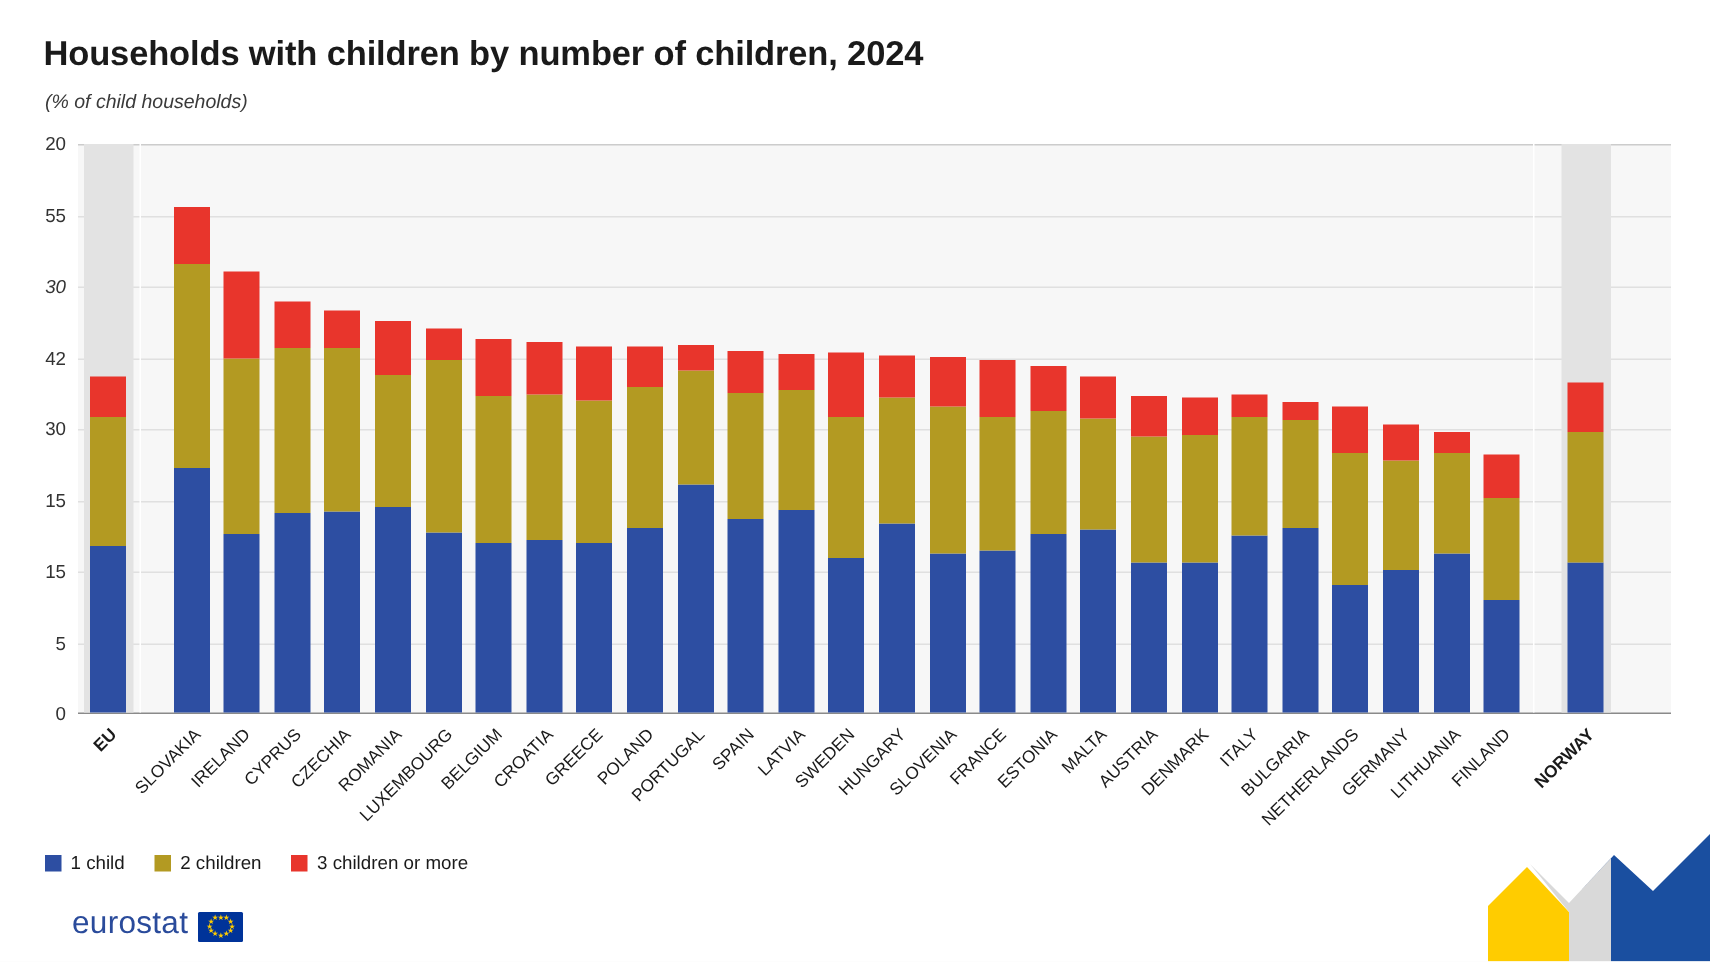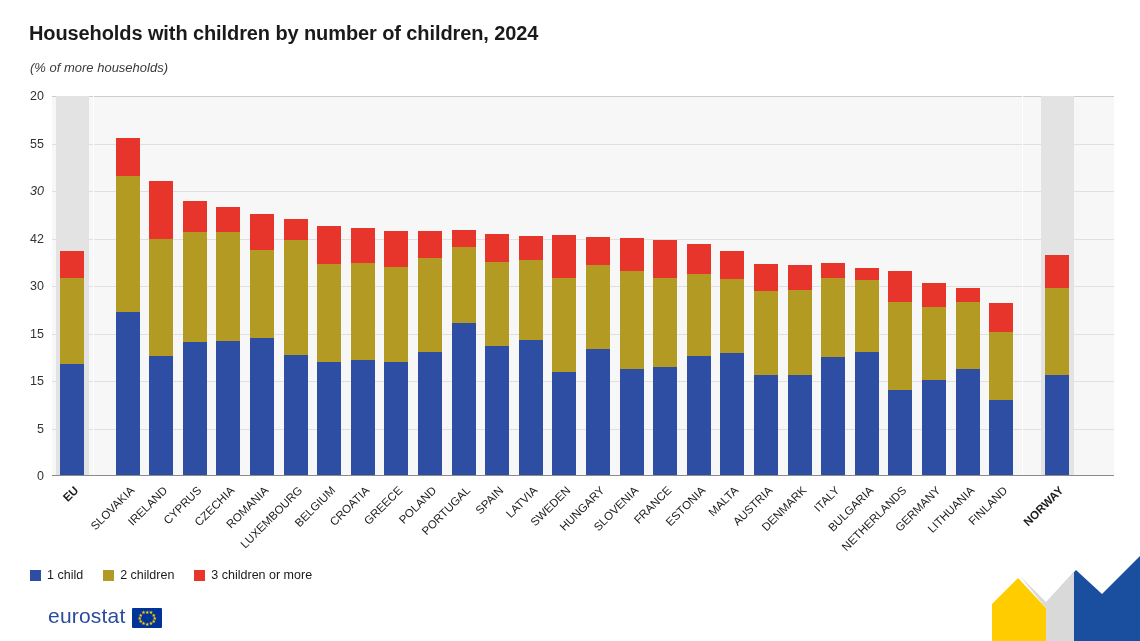--- a/index.html
+++ b/index.html
@@ -19,7 +19,7 @@
   .title {
     position: absolute;
     left: 29px; top: 22px;
-    font-size: 20px;
+    font-size: 23px;
     font-weight: bold;
     color: #1a1a1a;
     letter-spacing: -0.1px;

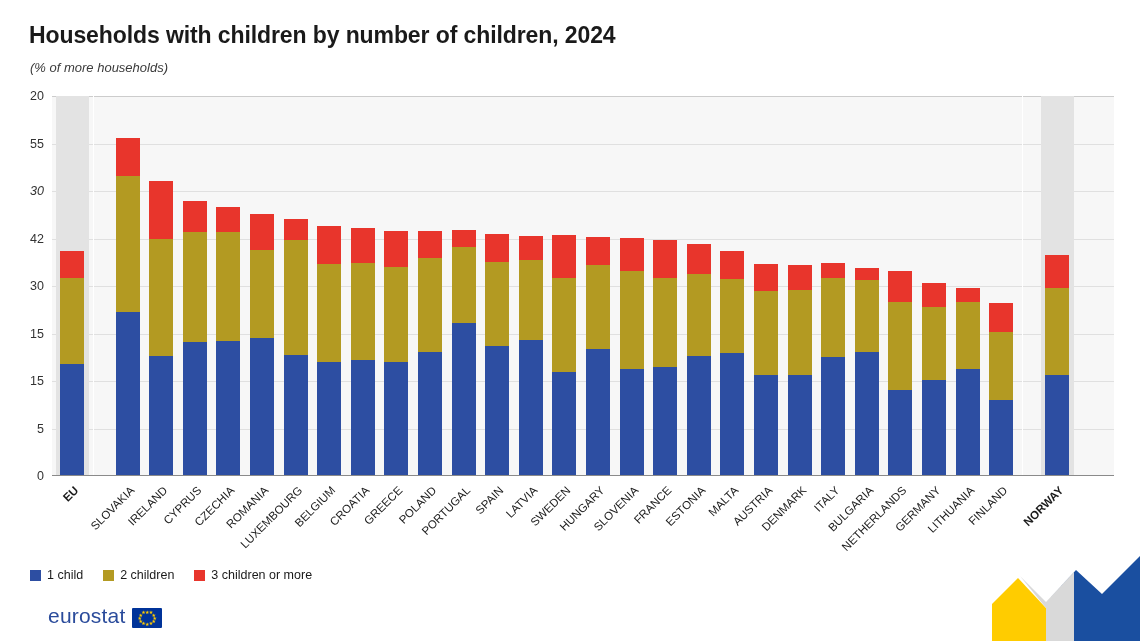--- a/index.html
+++ b/index.html
@@ -142,7 +142,7 @@
 <div id="root">
 
   <div class="title">Households with children by number of children, 2024</div>
-  <div class="subtitle">(% of more households)</div>
+  <div class="subtitle">(% of child households)</div>
 
   <div id="plot">
       <div class="gridline" style="top: 380px; background: transparent;"></div>

